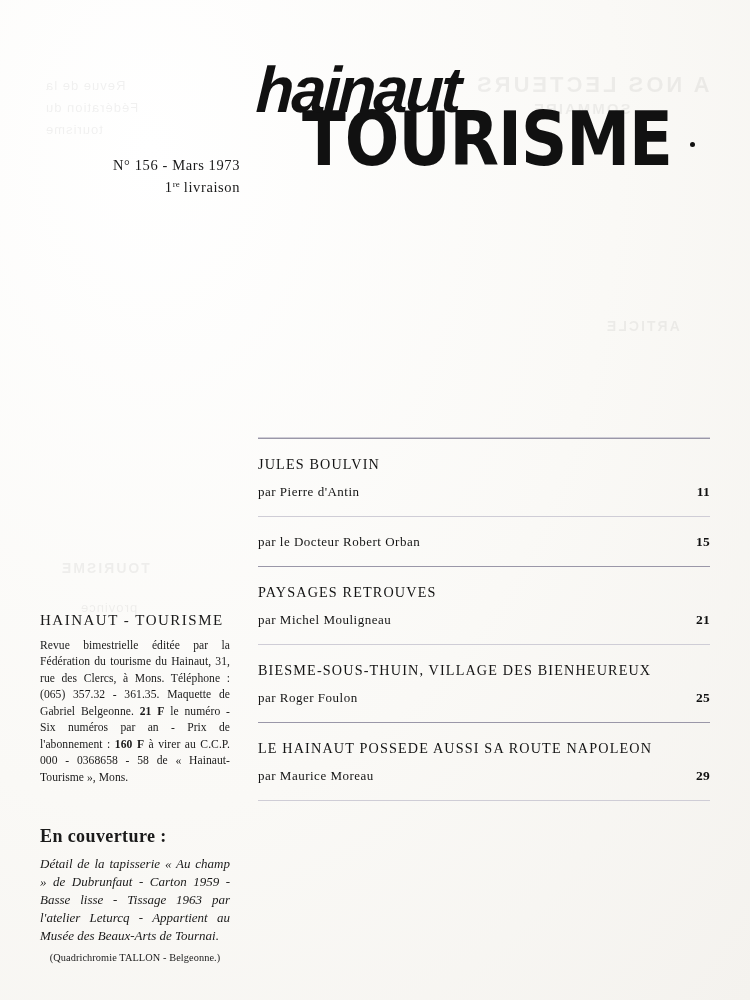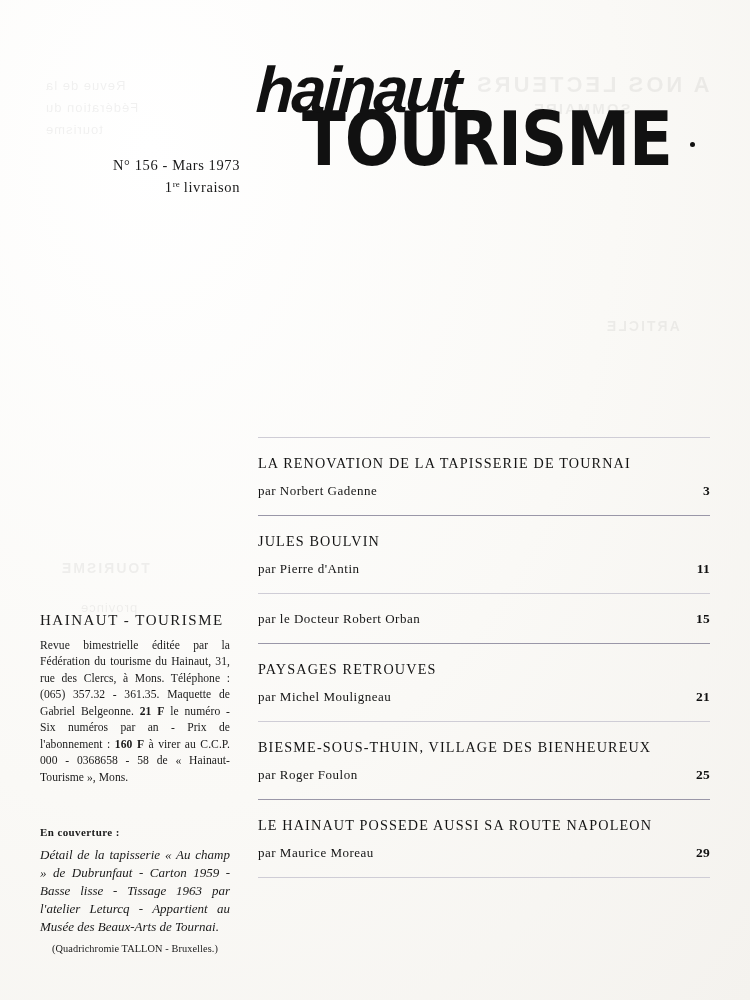--- a/index.html
+++ b/index.html
@@ -235,13 +235,6 @@
   <div class="toc">
     <div class="toc-rule faint"></div>
     <div id="toc-list">
-        <div class="toc-entry">
-          <div class="toc-article">LA RENOVATION DE LA TAPISSERIE DE TOURNAI</div>
-          <div class="toc-bottom">
-            <div class="toc-author">par Norbert Gadenne</div>
-            <div class="toc-page">3</div>
-          </div>
-        </div>
         <div class="toc-rule"></div>
         <div class="toc-entry">
           <div class="toc-article">JULES BOULVIN</div>

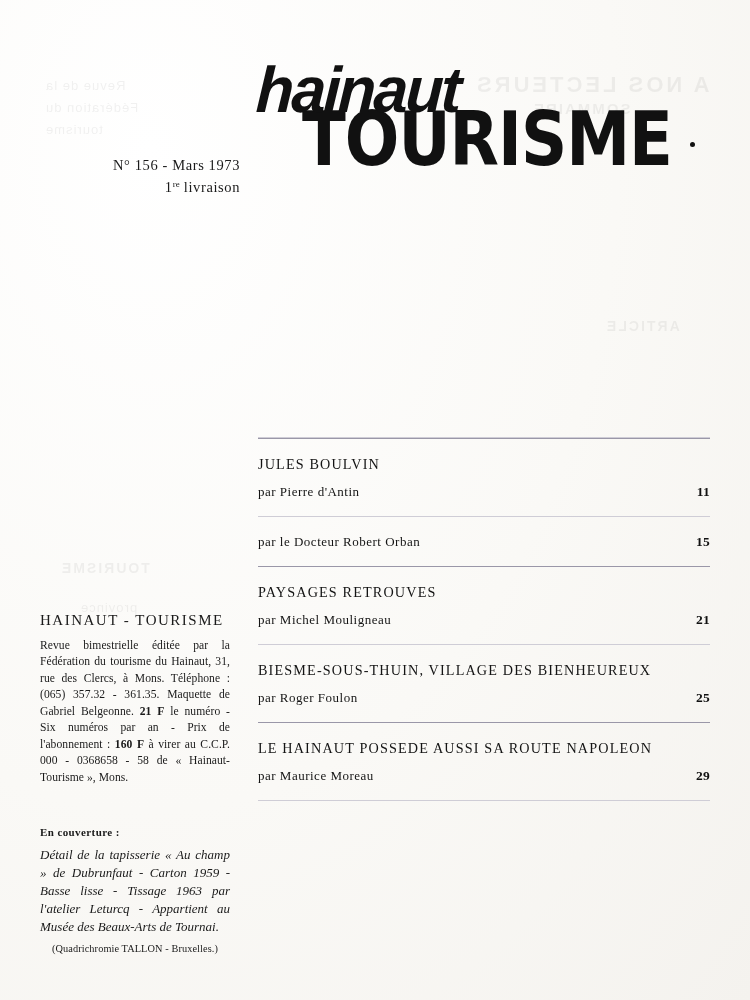--- a/index.html
+++ b/index.html
@@ -135,7 +135,7 @@
 
   .cover-title {
     margin: 40px 0 8px 0;
-    font-size: 11px;
+    font-size: 18px;
     font-weight: bold;
     letter-spacing: 0.4px;
   }

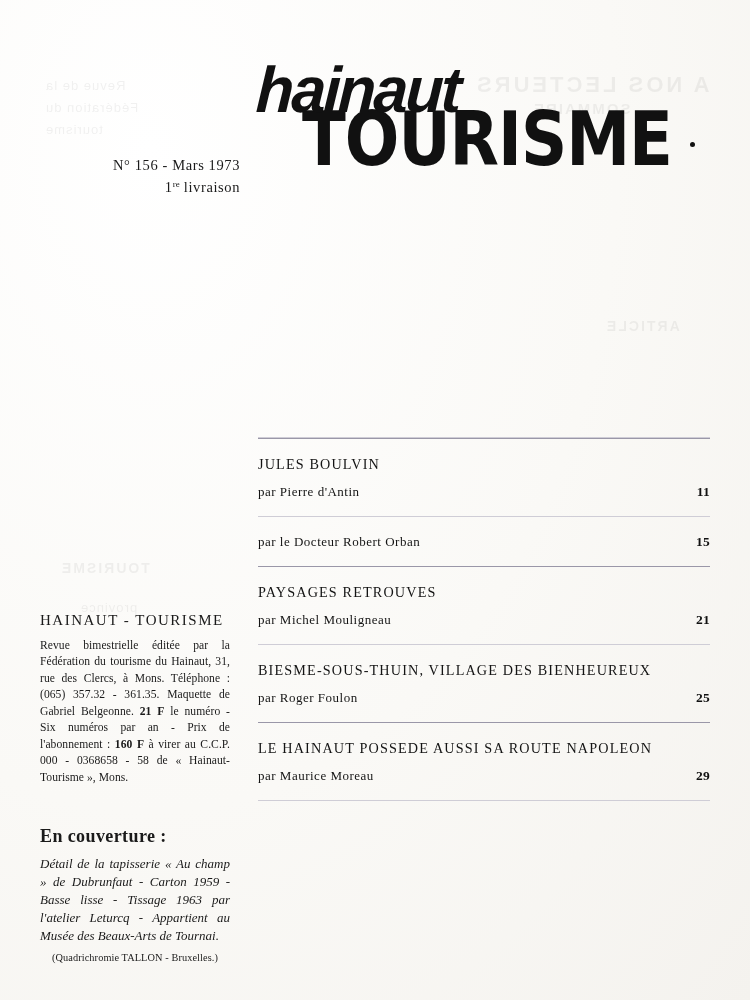--- a/index.html
+++ b/index.html
@@ -229,7 +229,7 @@
 
     <div class="cover-title">En couverture :</div>
     <p class="cover-body">Détail de la tapisserie « Au champ » de Dubrunfaut - Carton 1959 - Basse lisse - Tissage 1963 par l'atelier Leturcq - Appartient au Musée des Beaux-Arts de Tournai.</p>
-    <p class="cover-credit">(Quadrichromie TALLON - Bruxelles.)</p>
+    <p class="cover-credit">(Quadrichromie TALLON - Belgeonne.)</p>
   </div>
 
   <div class="toc">

